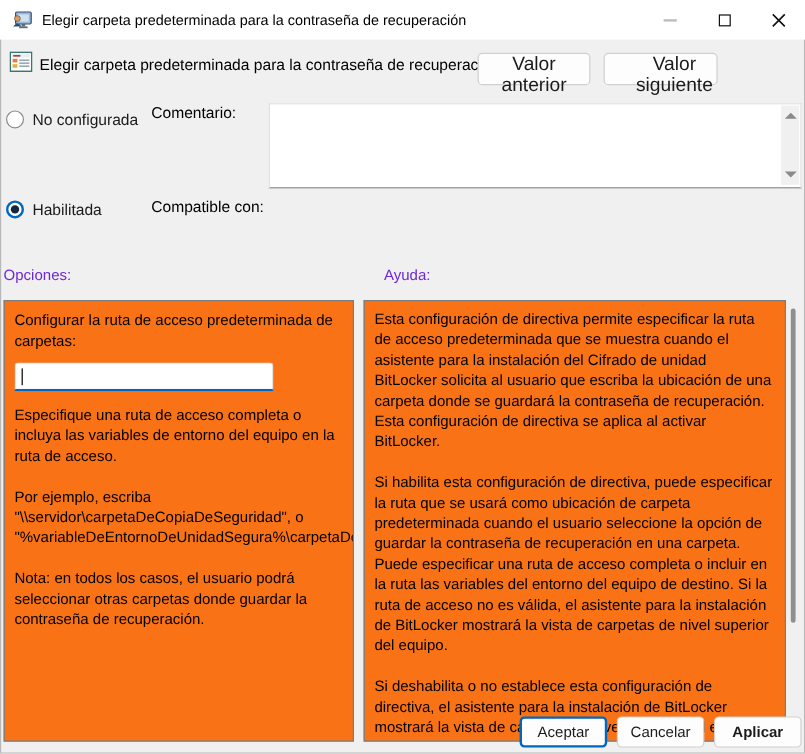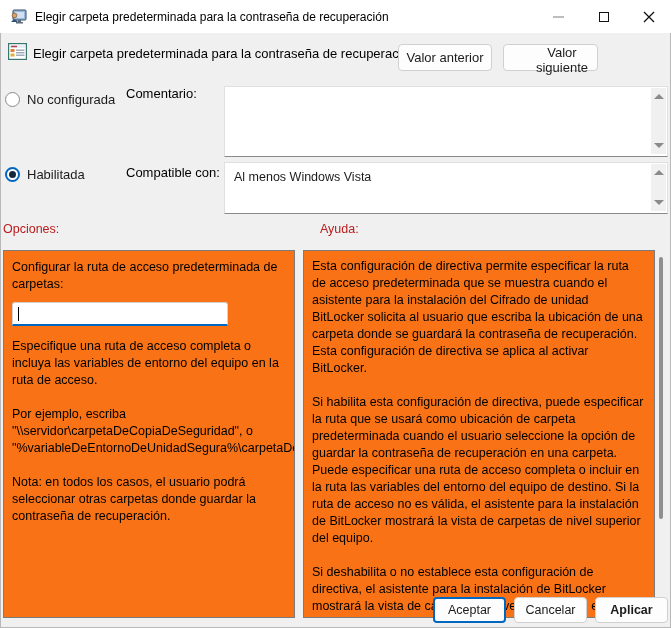--- a/index.html
+++ b/index.html
@@ -31,7 +31,7 @@
   .policy-name { left:33px; top:46px; font-size:13px; color:#000; }
   .hdr-btn {
     position:absolute; top:44px; height:27px; background:#fdfdfd;
-    border:1px solid #d0d0d0; border-radius:4px; font-size:13px;
+    border:1px solid #d0d0d0; border-radius:4px; font-size:16px;
     font-family:inherit; color:#1b1b1b; cursor:default;
   }
   .hdr-btn.prev { left:398px; width:94px; }

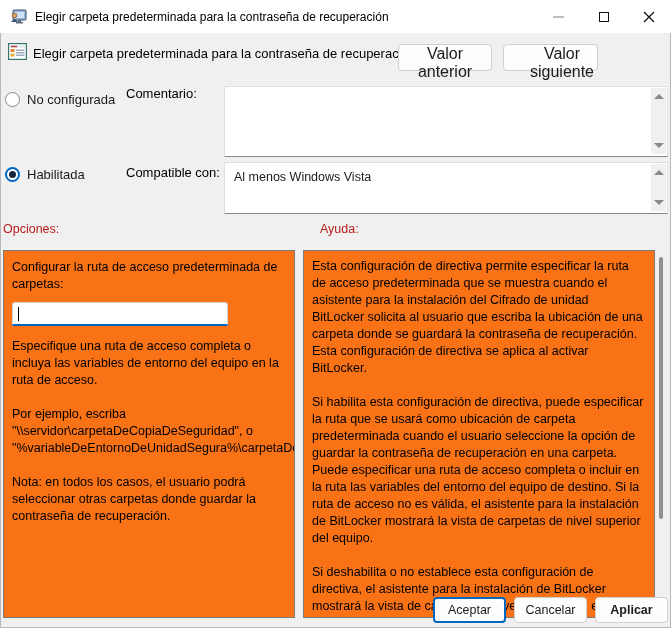--- a/index.html
+++ b/index.html
@@ -167,13 +167,6 @@
   </div>
 
   <span class="field-label" style="top:165px;">Compatible con:</span>
-  <div class="txtbox" style="top:162px; height:52px;">
-    <div class="content">Al menos Windows Vista</div>
-    <div class="vscroll">
-      <div class="arr up"></div>
-      <div class="arr down"></div>
-    </div>
-  </div>
 
   <span class="section-label" style="left:3px;">Opciones:</span>
   <span class="section-label" style="left:320px;text-align:center;">Ayuda:</span>

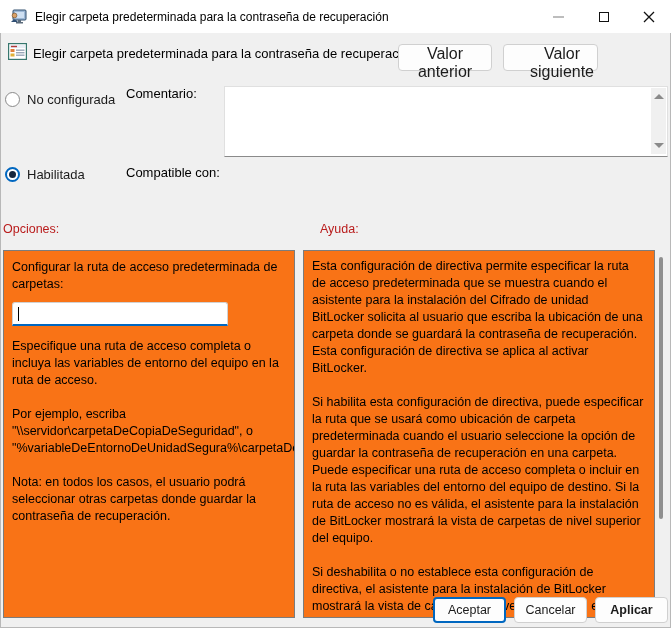--- a/index.html
+++ b/index.html
@@ -68,7 +68,7 @@
   .arr.down { bottom:6px; border-left:5px solid transparent; border-right:5px solid transparent; border-top:5px solid #8a8a8a; }
 
   
-  .section-label { position:absolute; top:222px; font-size:12.5px; color:#b91c1c; }
+  .section-label { position:absolute; top:222px; font-size:12.5px; color:#6d28d9; }
 
   
   .panel {

